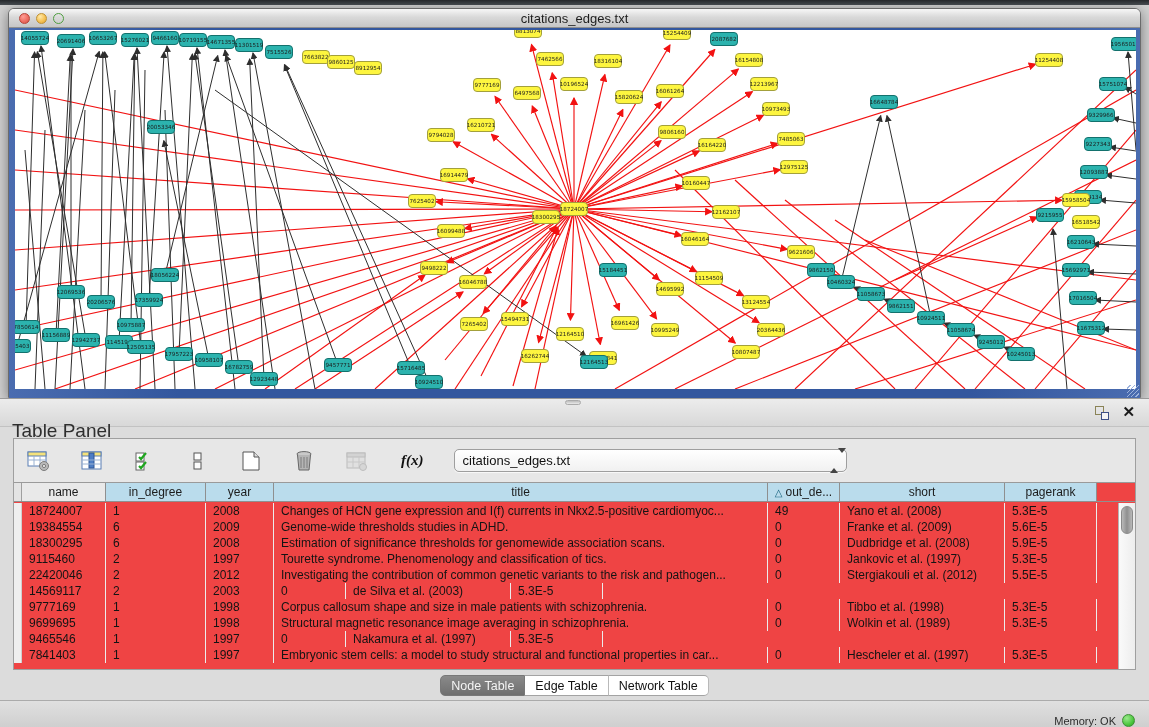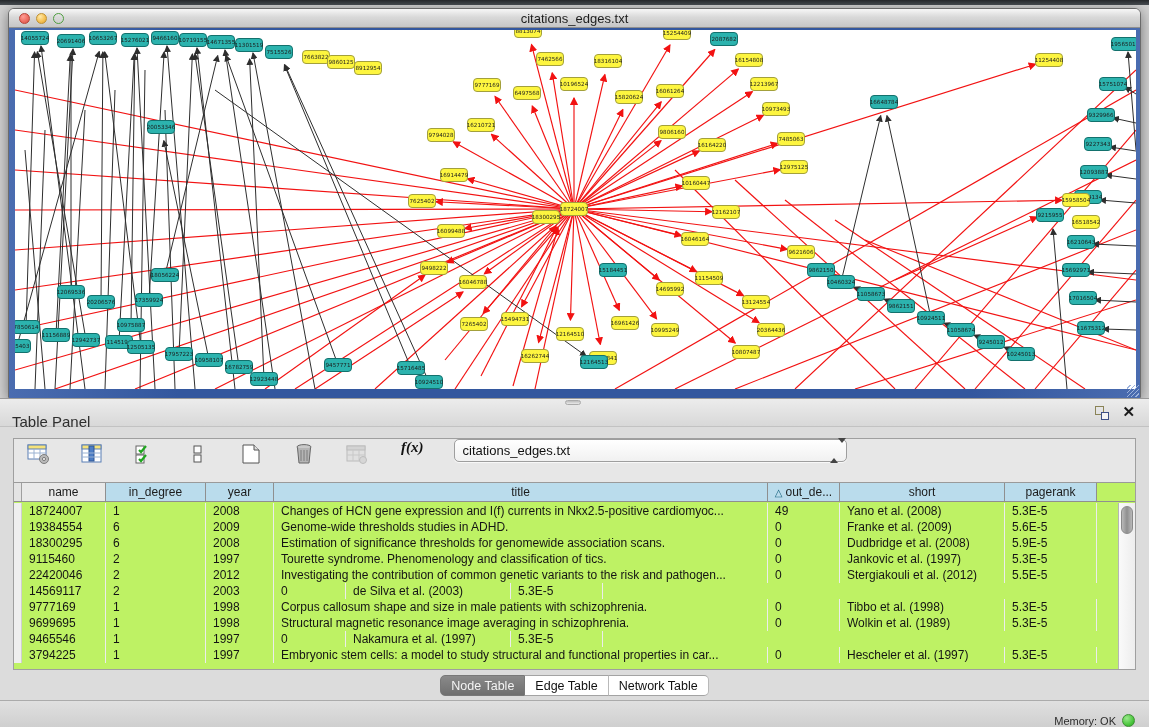--- a/index.html
+++ b/index.html
@@ -36,7 +36,7 @@
     background:#dcdcdc; border-top:1px solid #9a9a9a; }
   #panel-header { height:28px; position:relative;
     background:linear-gradient(#ececec,#d8d8d8); border-bottom:1px solid #c2c2c2; }
-  #panel-title { position:absolute; left:12px; top:14px; font-size:15px; color:#2e2e2e;text-align:right; }
+  #panel-title { position:absolute; left:12px; top:21px; font-size:19px; color:#2e2e2e;text-align:right; }
   #splitter-handle { position:absolute; left:565px; top:1px; width:16px; height:5px;
     border-radius:3px; background:linear-gradient(#bdbdbd,#e9e9e9); border:1px solid #aaa; }
   #float-icon { position:absolute; right:40px; top:7px; width:14px; height:14px; }

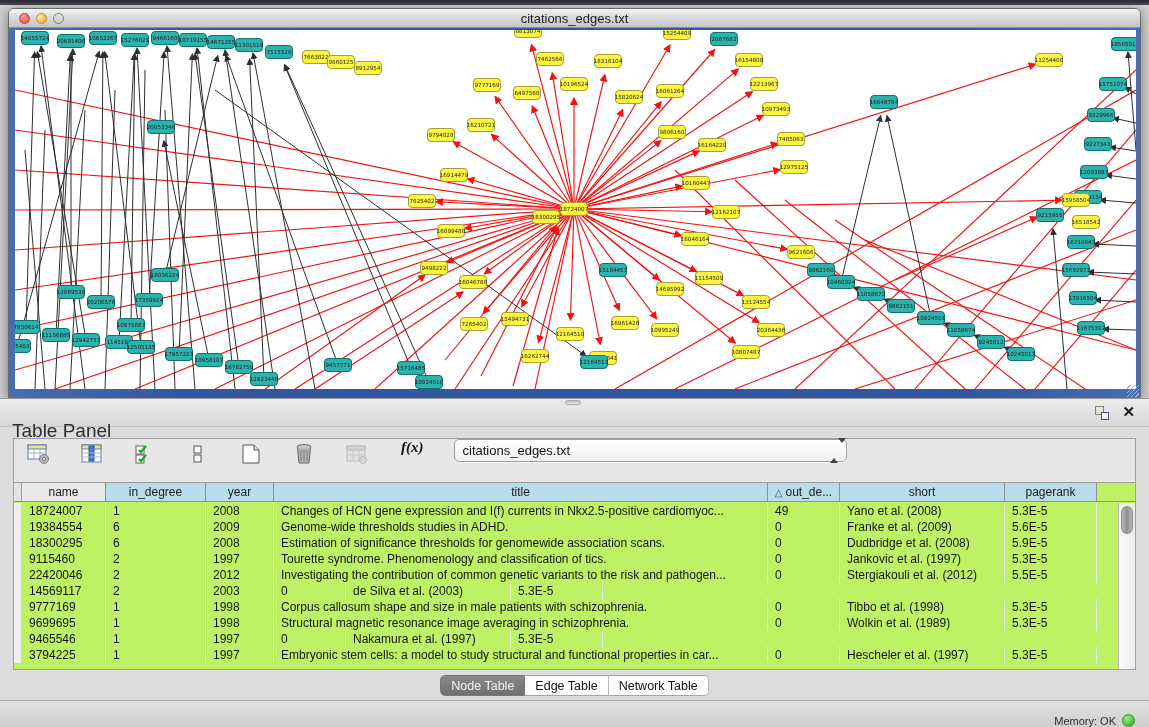--- a/index.html
+++ b/index.html
@@ -46,7 +46,7 @@
 
   #panel-box { position:absolute; left:13px; top:39px; width:1123px; height:232px;
     border:1px solid #9f9f9f; background:#e7e7e7; }
-  #toolbar { height:43px; display:flex; padding-left:10px;gap:20px; }
+  #toolbar { height:43px; display:flex; align-items:center; padding-left:10px;gap:20px; }
   .tool-btn { width:30px; height:30px; display:flex; align-items:center; justify-content:center; margin-right:3px; }
   .tool-btn svg { display:block; }
   #fx-label { font-family:"Liberation Serif", serif; font-style:italic; font-weight:bold;

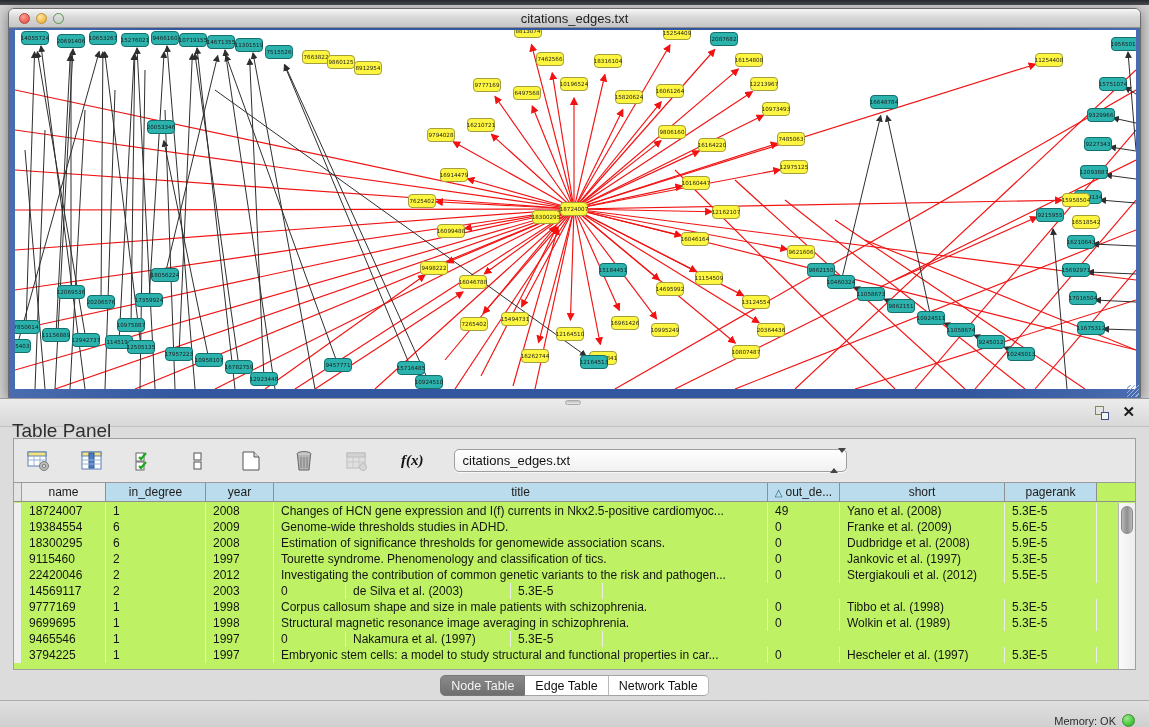--- a/index.html
+++ b/index.html
@@ -61,7 +61,7 @@
     border-top:5px solid #444; }
 
   
-  #table-area { position:absolute; left:0; top:43px; width:1121px; height:187px; background:#bef264; }
+  #table-area { position:absolute; left:0; top:43px; width:1121px; height:187px; background:#ef4444; }
   #thead { display:flex; height:20px; border-top:1px solid #9a9a9a; border-bottom:1px solid #8f8f8f; }
   .th { font-size:12px; color:#1b1b1b; text-align:center; line-height:19px;
     border-right:1px solid #8f8f8f; background:#badcec; overflow:hidden; white-space:nowrap; position:relative; }

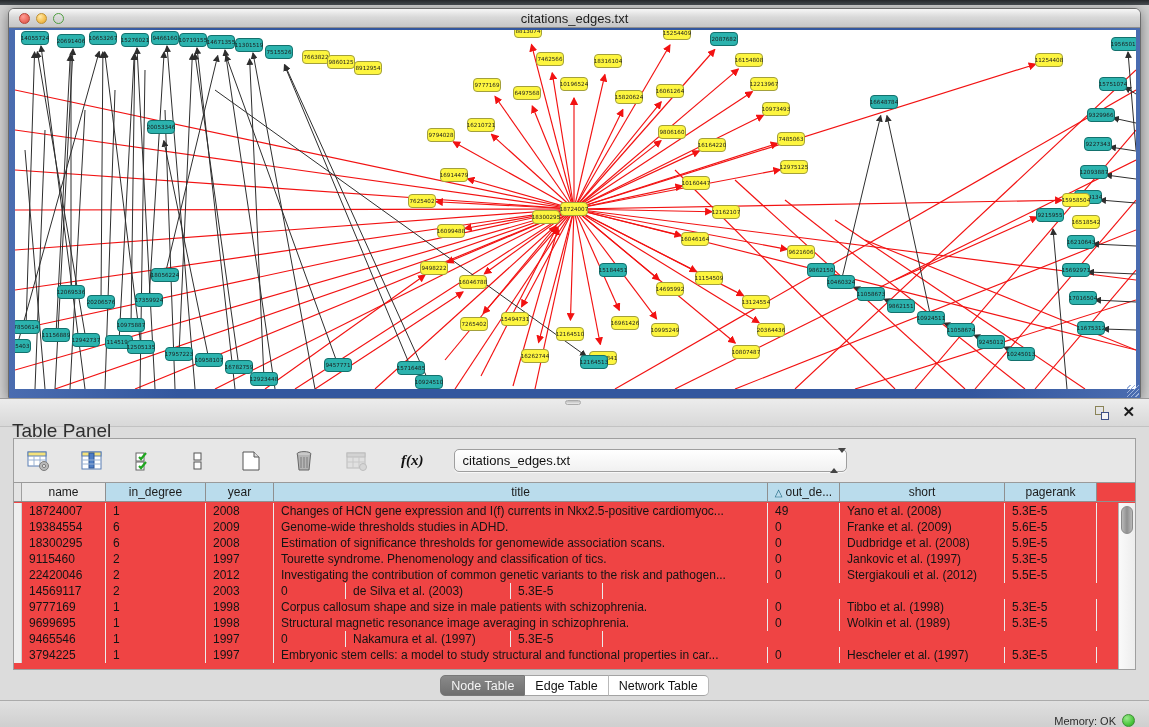--- a/index.html
+++ b/index.html
@@ -824,7 +824,7 @@
             </div>
             <div class="tr">
               <div class="td gut"></div>
-              <div class="td c0">3794225</div>
+              <div class="td c0">7841403</div>
               <div class="td c1">1</div>
               <div class="td c2">1997</div>
               <div class="td c3">Embryonic stem cells: a model to study structural and functional properties in car...</div>

